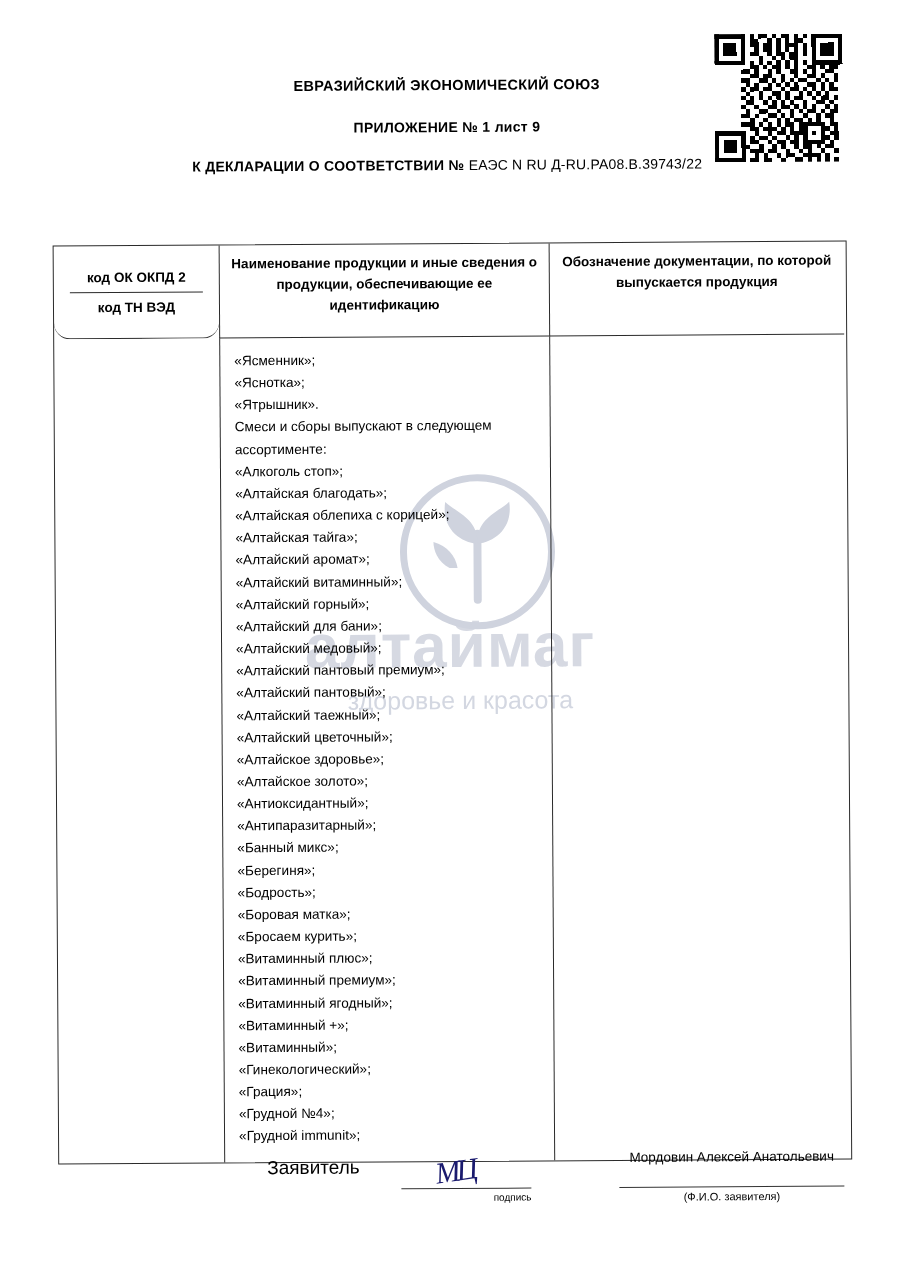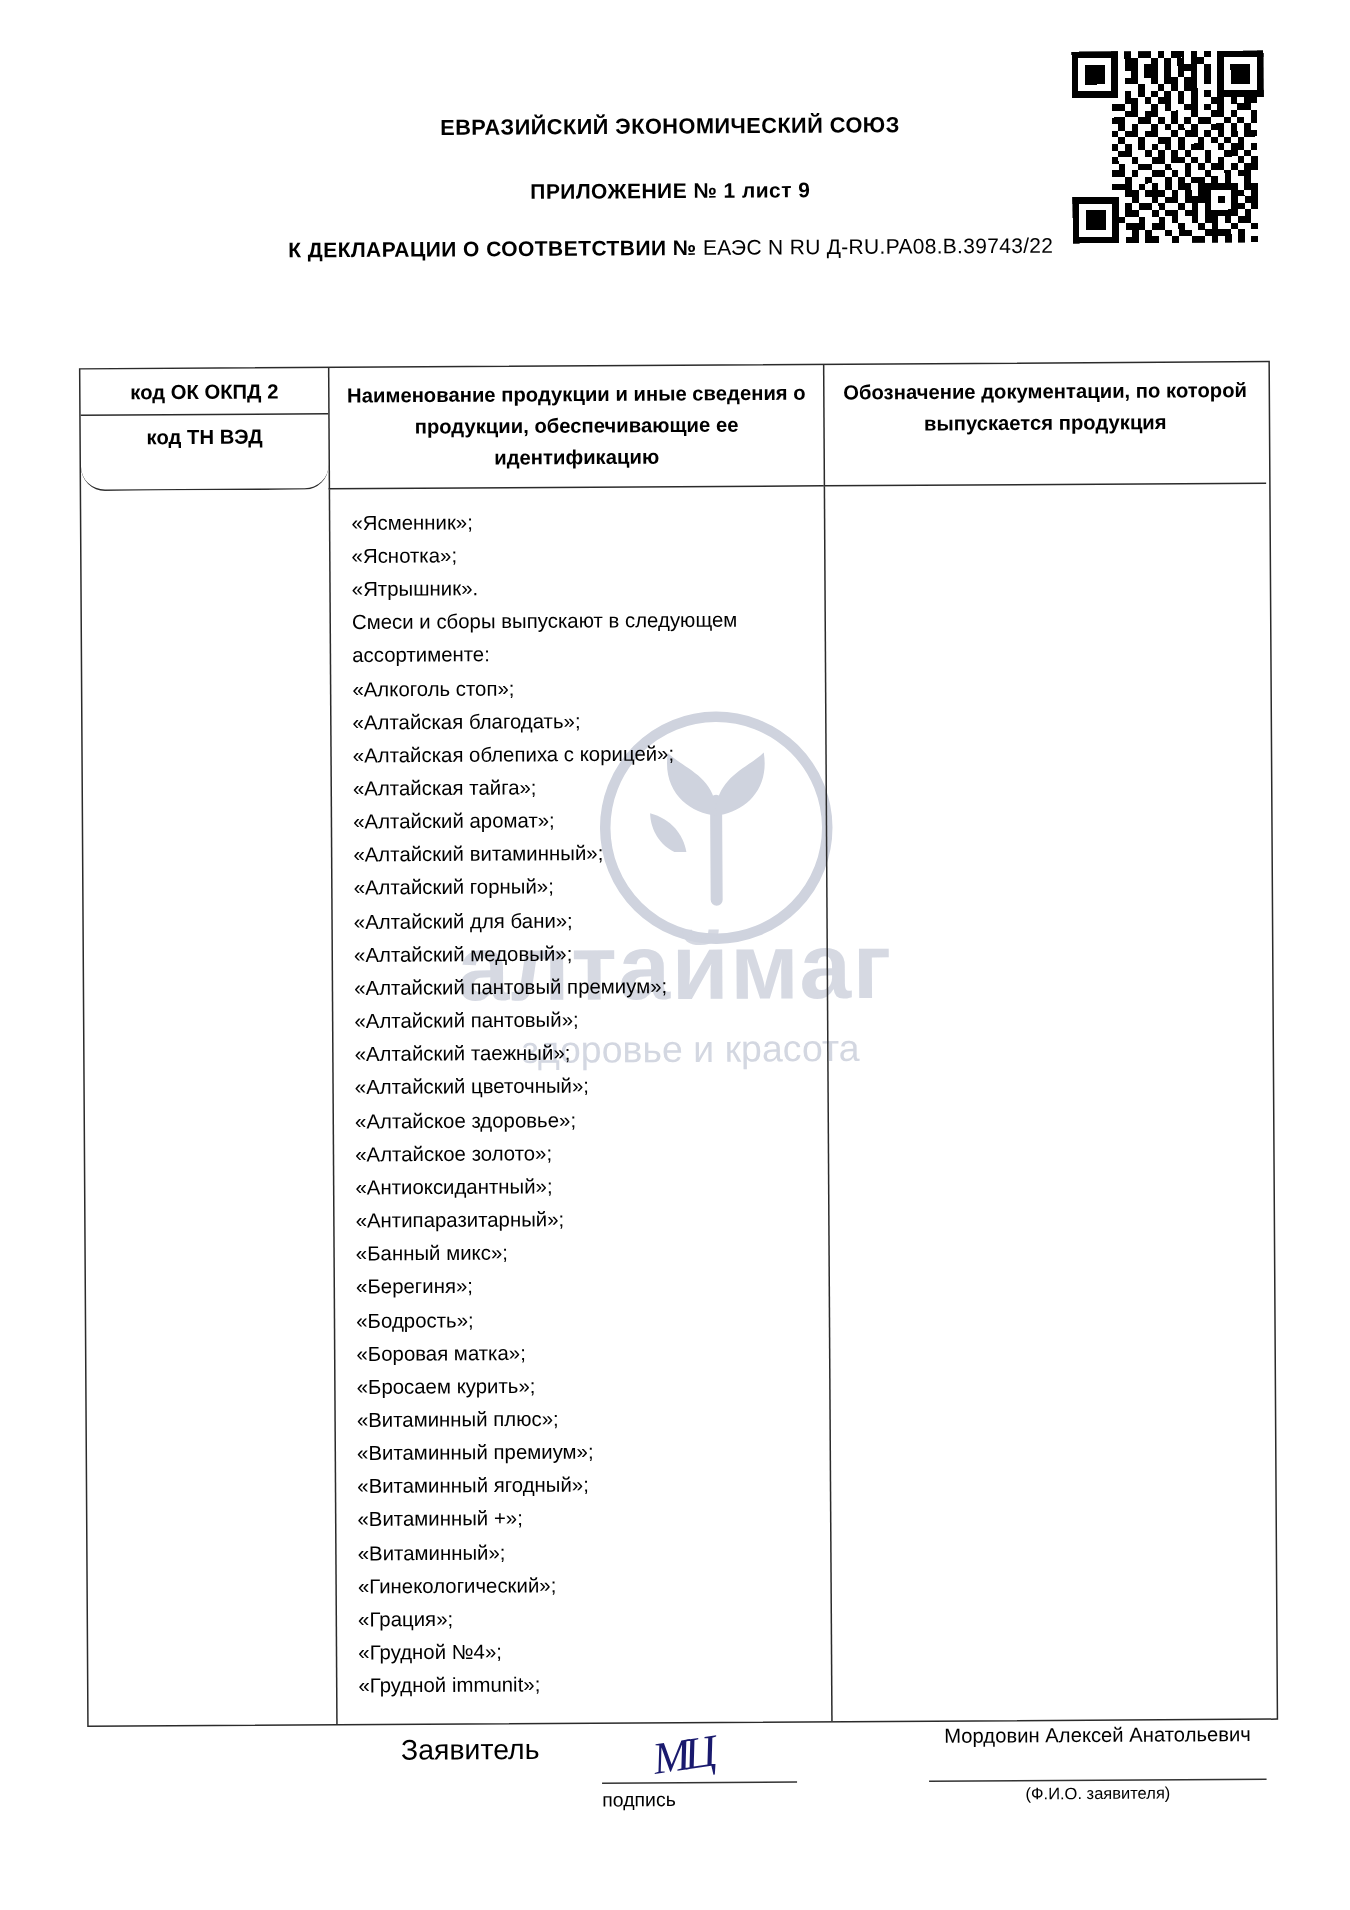--- a/index.html
+++ b/index.html
@@ -119,7 +119,7 @@
   }
   .head .c2, .head .c3 { border-left: 1px solid #2b2b2b; }
 
-  .head .c1 { padding: 0; border-radius: 16px; }
+  .head .c1 { padding: 16px; border-radius: 16px; }
   .hd-a, .hd-b {
     font-weight: bold;
     font-size: 13.5px;

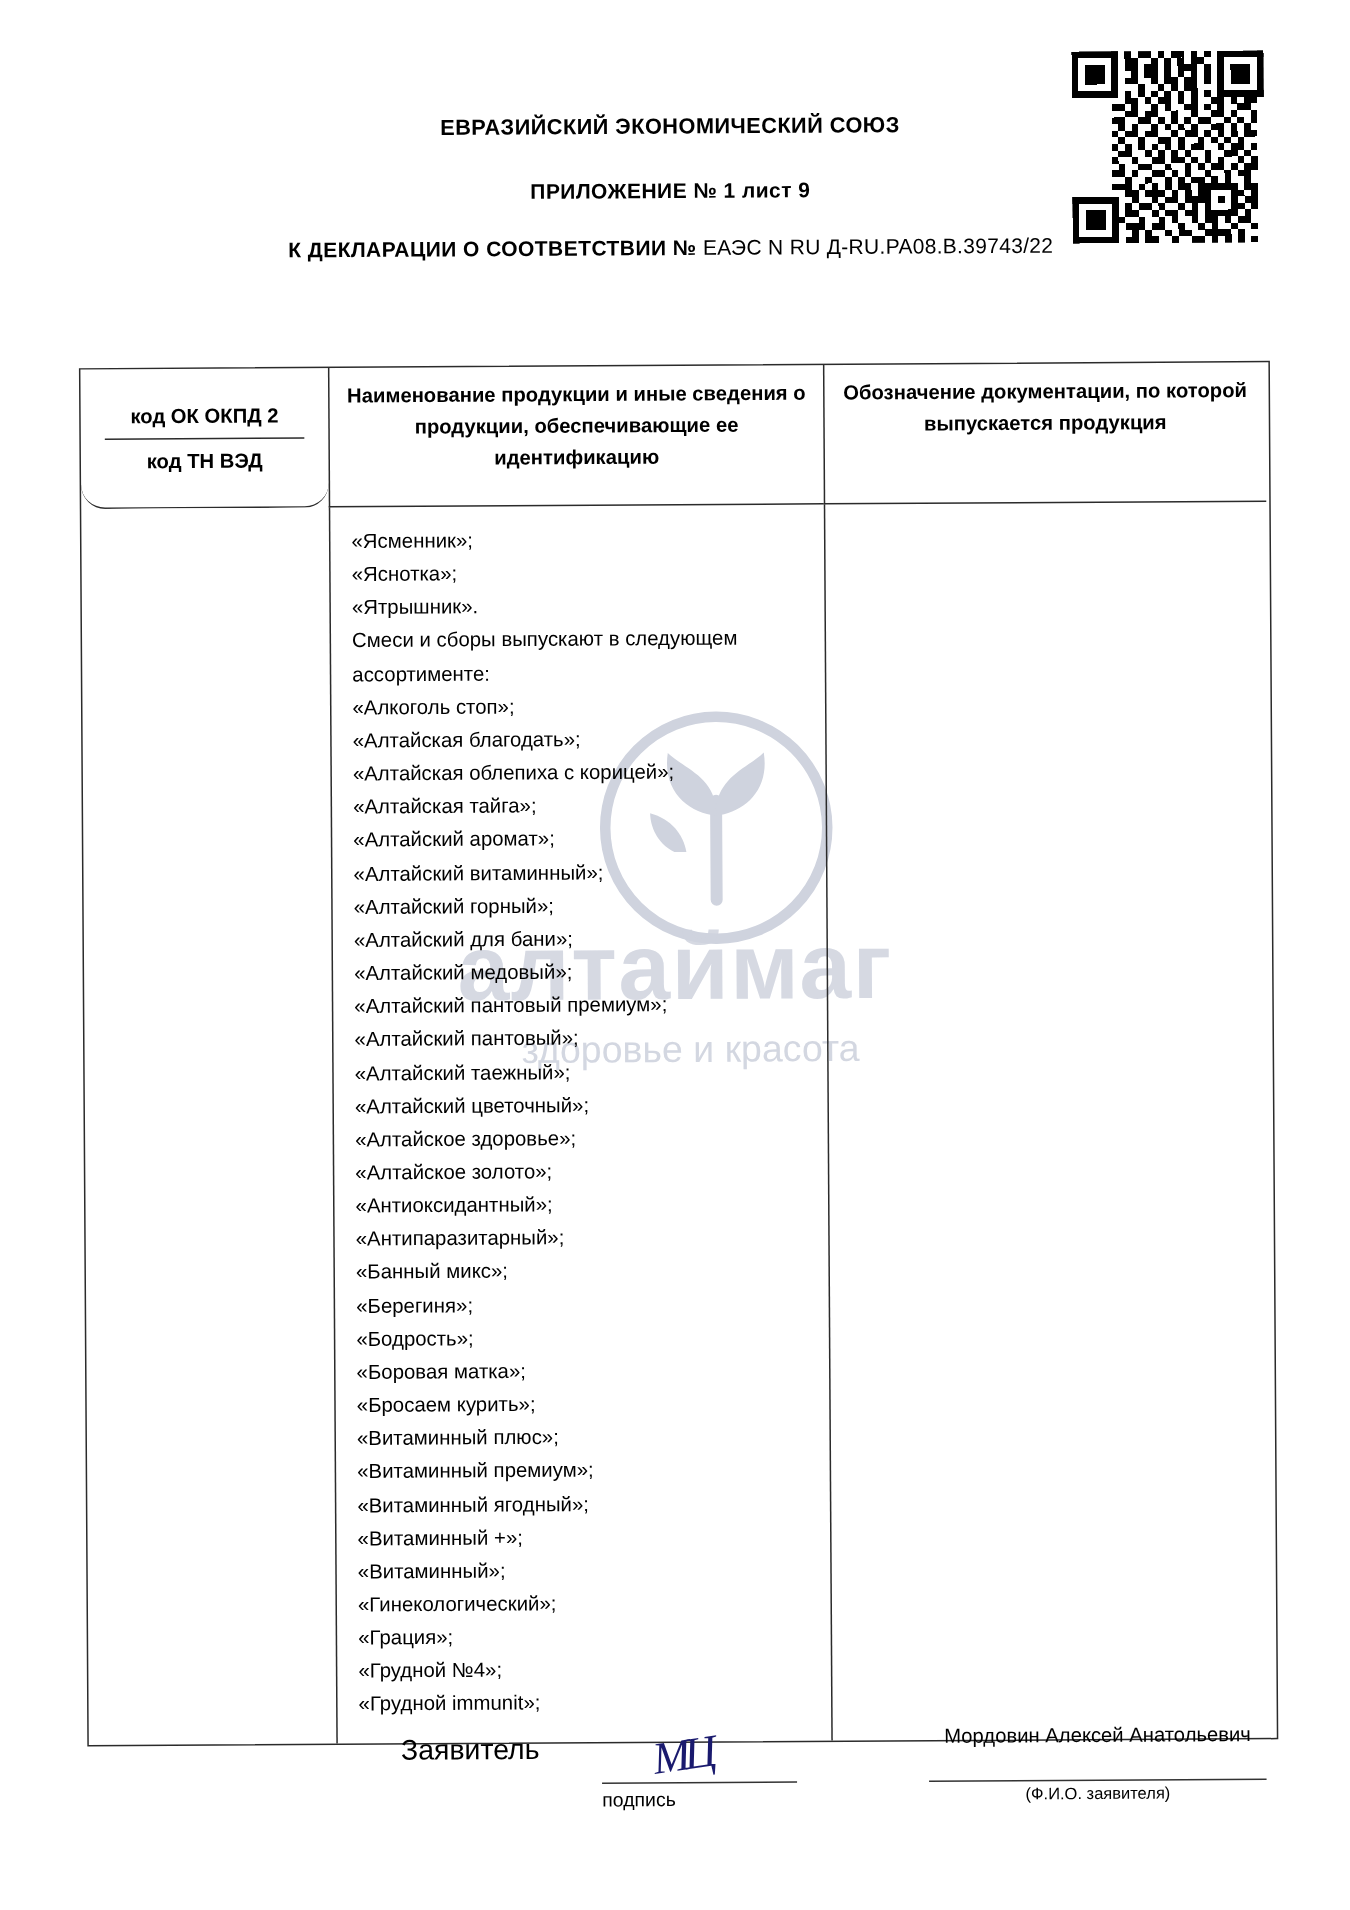--- a/index.html
+++ b/index.html
@@ -174,8 +174,8 @@
     left: 398px;
     top: 44px;
     width: 130px;
-    text-align: left;
-    font-size: 13px;
+    text-align: right;
+    font-size: 10px;
   }
   .signature {
     position: absolute;

